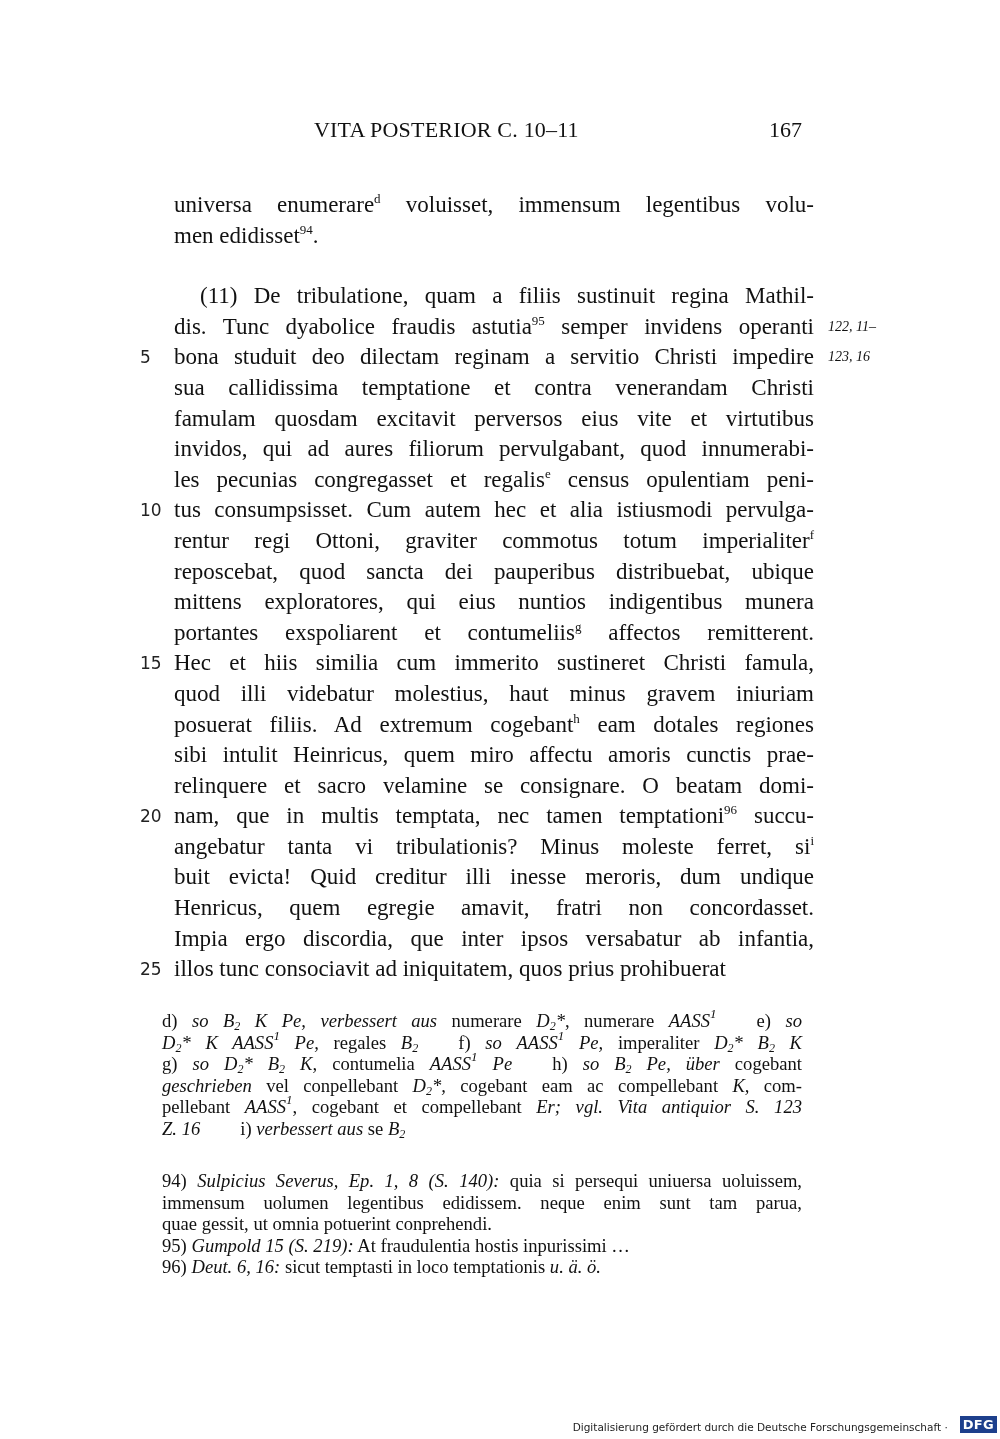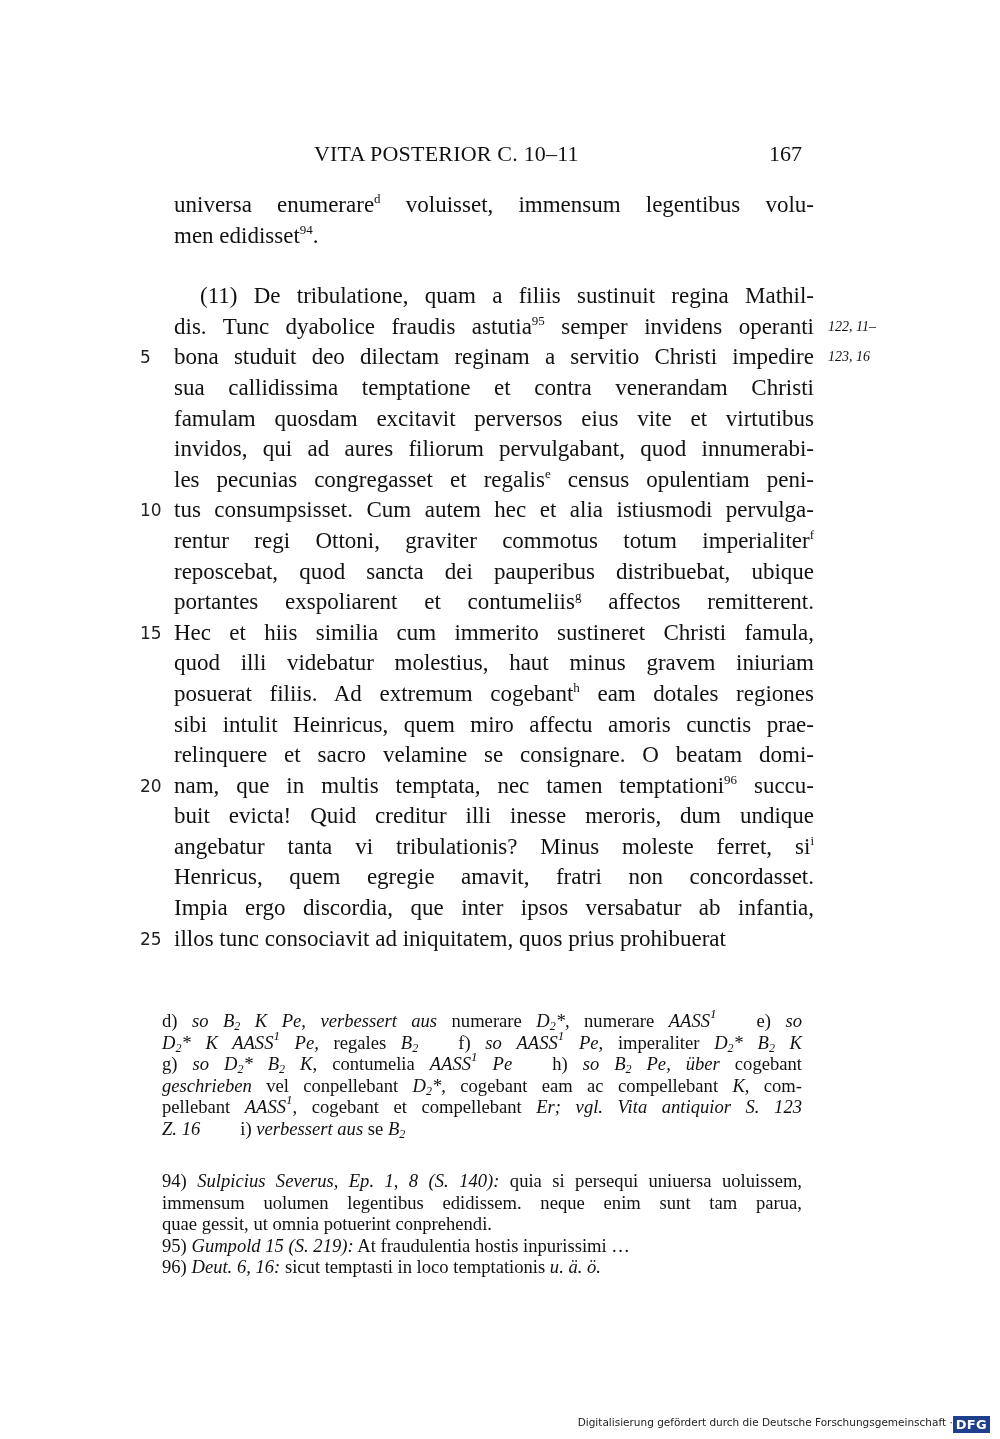--- a/index.html
+++ b/index.html
@@ -8,7 +8,7 @@
       color: #111; font-family: "Liberation Serif", "DejaVu Serif", serif;
     }
     .running-head {
-      position: absolute; top: 138px; left: 162px; width: 640px; height: 32px;
+      position: absolute; top: 114px; left: 162px; width: 640px; height: 32px;
       font-size: 22px; line-height: 32px;
     }
     .running-head .title { position: absolute; left: 152px; top: 0; letter-spacing: 0.2px; }

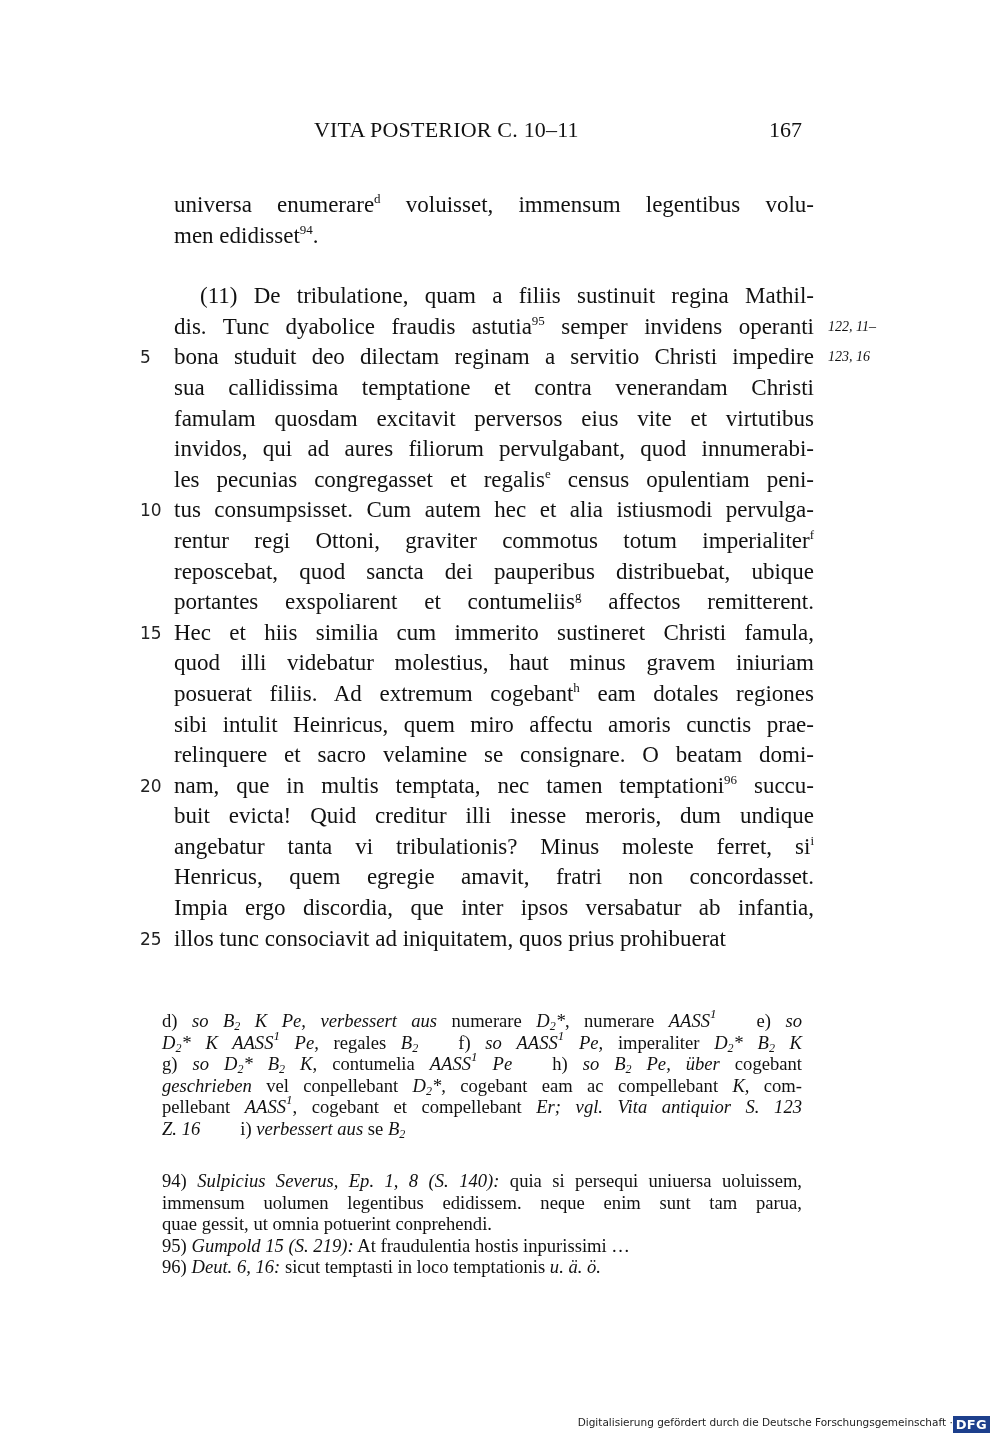--- a/index.html
+++ b/index.html
@@ -79,6 +79,7 @@
     <div class="line"><span>tus consumpsisset. Cum autem hec et alia istiusmodi pervulga-</span><span class="lineno">10</span></div>
     <div class="line"><span>rentur regi Ottoni, graviter commotus totum imperialiter</span><sup>f</sup><span></span></div>
     <div class="line"><span>reposcebat, quod sancta dei pauperibus distribuebat, ubique</span></div>
+    <div class="line"><span>mittens exploratores, qui eius nuntios indigentibus munera</span></div>
     <div class="line"><span>portantes exspoliarent et contumeliis</span><sup>g</sup><span> affectos remitterent.</span></div>
     <div class="line"><span>Hec et hiis similia cum immerito sustineret Christi famula,</span><span class="lineno">15</span></div>
     <div class="line"><span>quod illi videbatur molestius, haut minus gravem iniuriam</span></div>

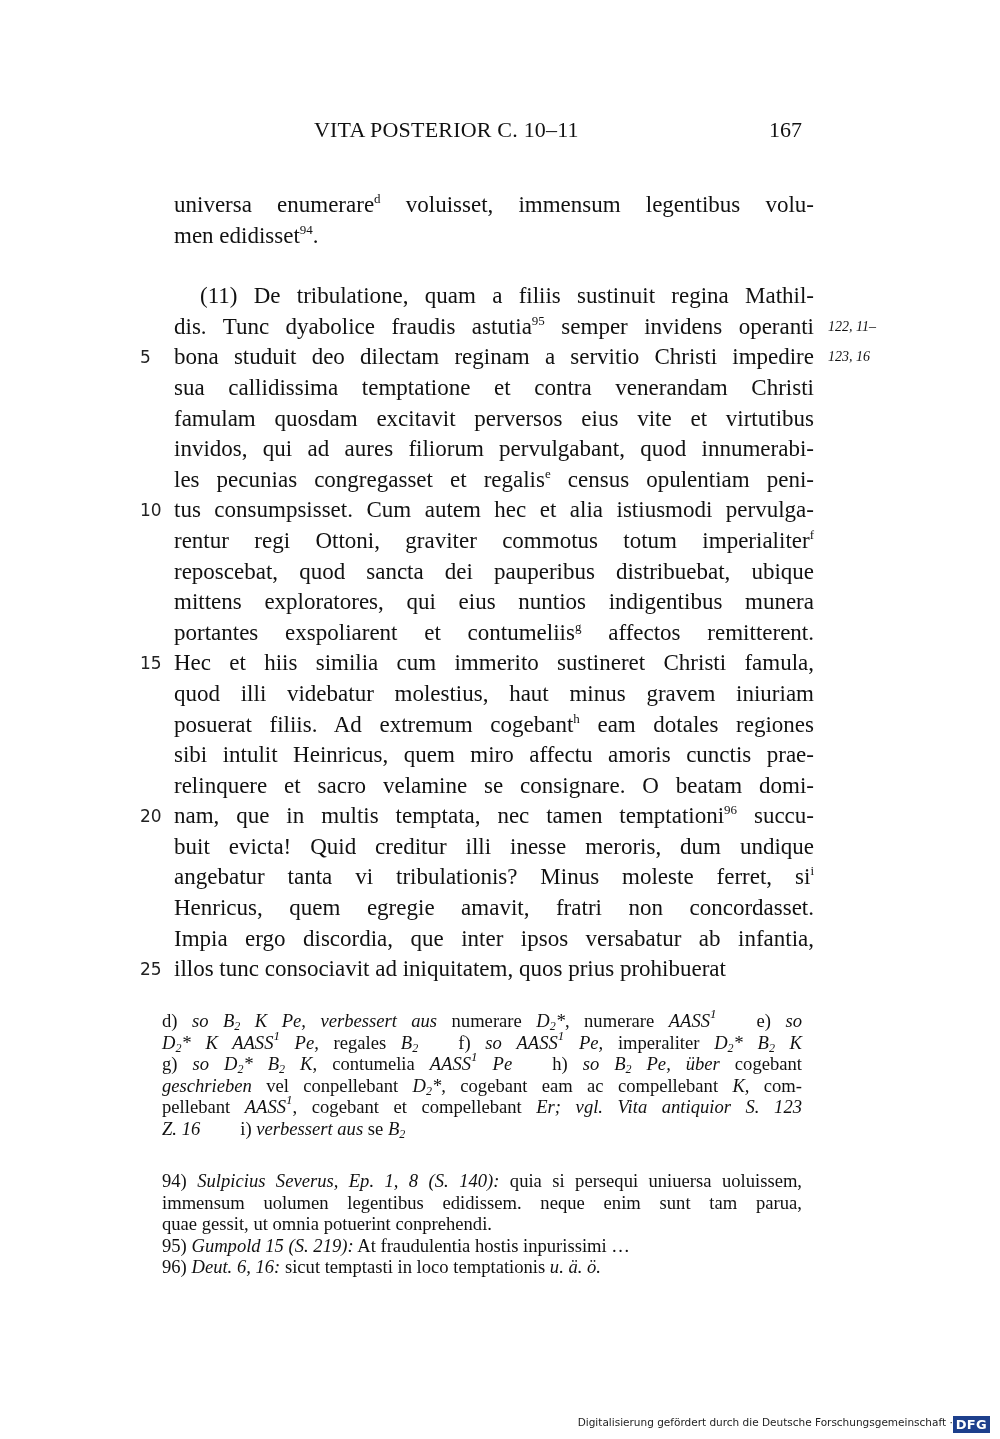--- a/index.html
+++ b/index.html
@@ -87,8 +87,8 @@
     <div class="line"><span>sibi intulit Heinricus, quem miro affectu amoris cunctis prae-</span></div>
     <div class="line"><span>relinquere et sacro velamine se consignare. O beatam domi-</span></div>
     <div class="line"><span>nam, que in multis temptata, nec tamen temptationi</span><sup>96</sup><span> succu-</span><span class="lineno">20</span></div>
+    <div class="line"><span>angebatur tanta vi tribulationis? Minus moleste ferret, si</span><sup>i</sup><span></span></div>
     <div class="line"><span>buit evicta! Quid creditur illi inesse meroris, dum undique</span></div>
-    <div class="line"><span>angebatur tanta vi tribulationis? Minus moleste ferret, si</span><sup>i</sup><span></span></div>
     <div class="line"><span>Henricus, quem egregie amavit, fratri non concordasset.</span></div>
     <div class="line"><span>Impia ergo discordia, que inter ipsos versabatur ab infantia,</span></div>
     <div class="line last"><span>illos tunc consociavit ad iniquitatem, quos prius prohibuerat</span><span class="lineno">25</span></div>

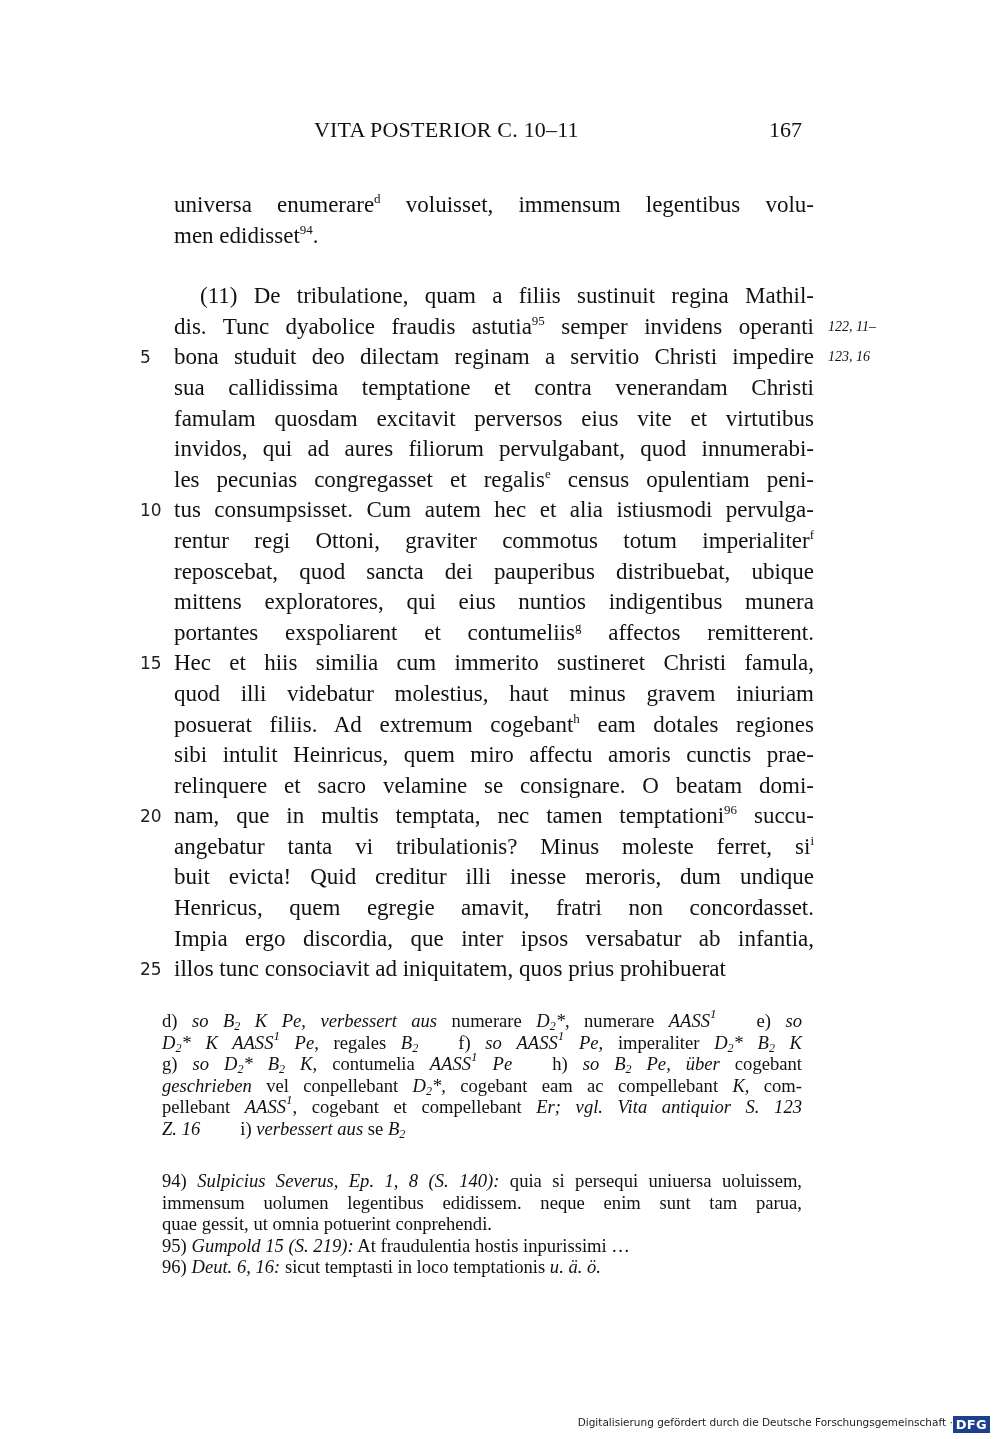--- a/index.html
+++ b/index.html
@@ -49,8 +49,8 @@
     .sp { display: inline-block; width: 40px; }
 
     .credit {
-      position: absolute; right: 10px; bottom: 6px; font-family: "DejaVu Sans", sans-serif;
-      font-size: 10.5px; color: #222; display: flex; align-items: flex-start; gap: 0;
+      position: absolute; right: 3px; bottom: 6px; font-family: "DejaVu Sans", sans-serif;
+      font-size: 10.5px; color: #222; display: flex; align-items: flex-end; gap: 12px;
     }
     .dfg {
       display: inline-block; background: #1d3f8c; color: #fff; font-weight: bold;

